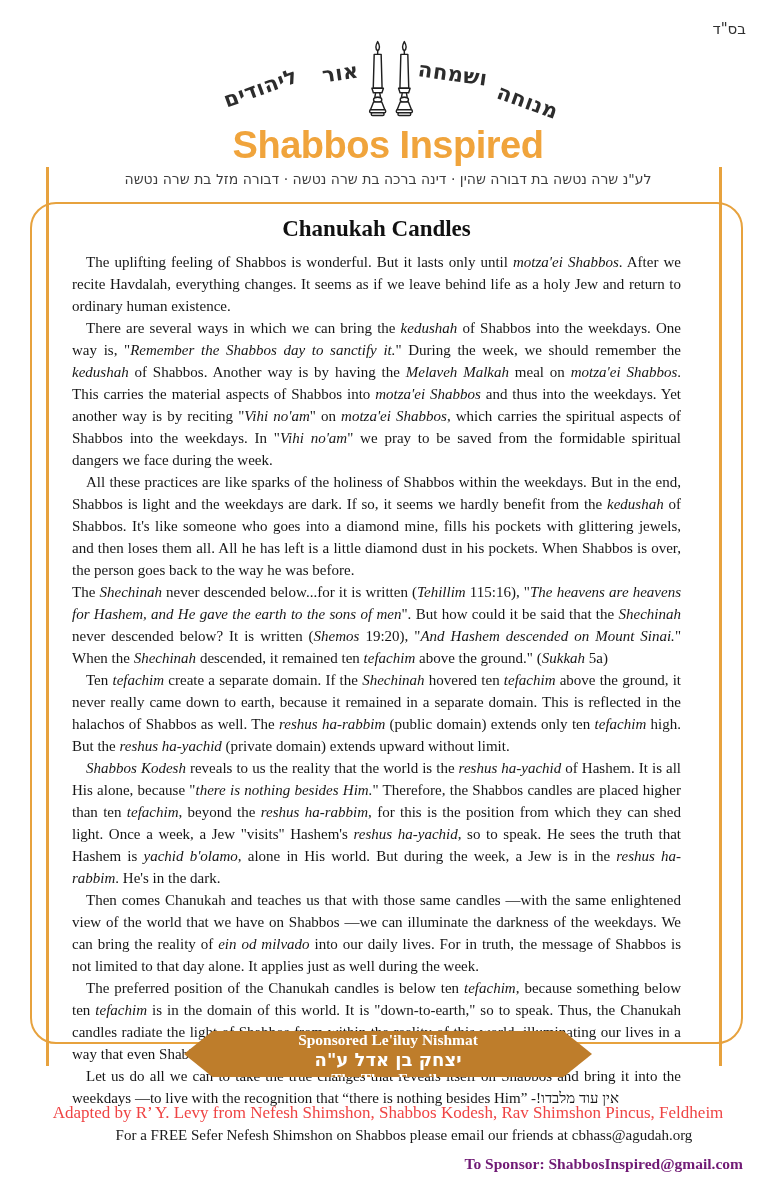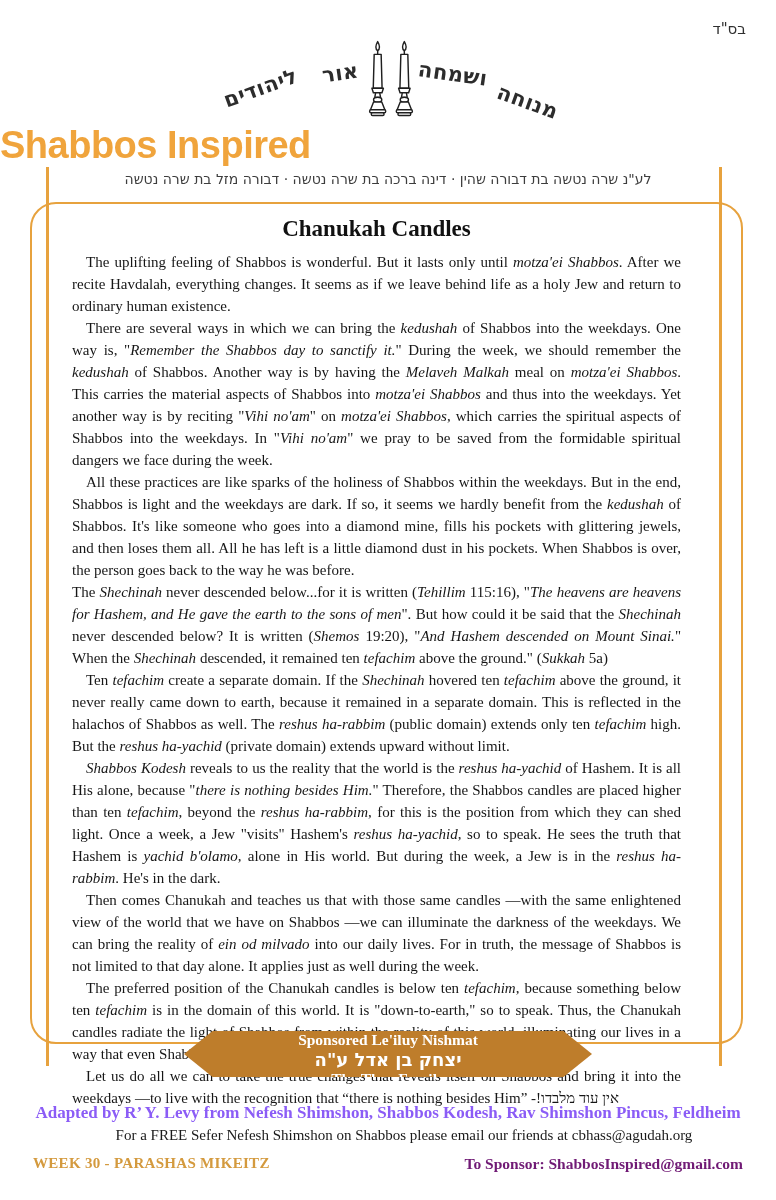--- a/index.html
+++ b/index.html
@@ -20,7 +20,7 @@
 
   .candles{position:absolute;left:362px;top:40px;}
 
-  .wordmark{position:absolute;top:124px;left:0;width:100%;
+  .wordmark{position:absolute;top:124px;left:0;width:100%;text-align:center;
             font-family:"Liberation Sans",sans-serif;font-weight:bold;font-size:38px;
             letter-spacing:-.5px;color:#F0A43C;}
 

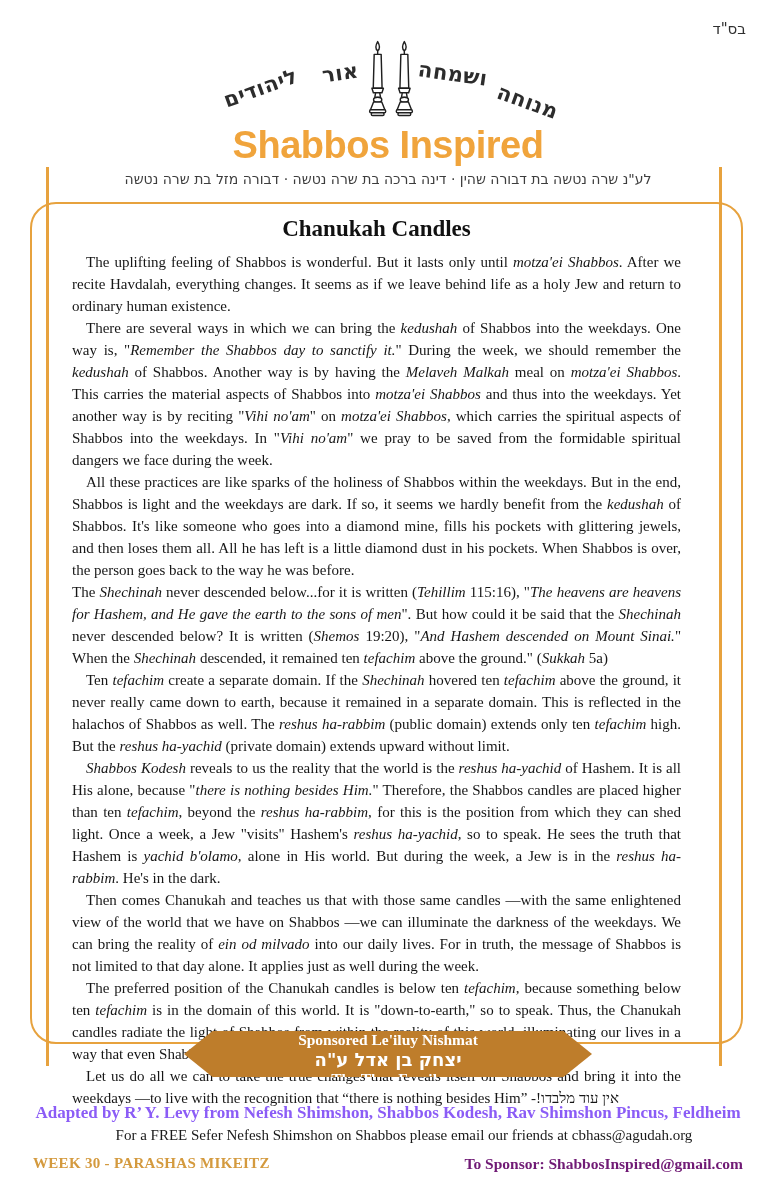--- a/index.html
+++ b/index.html
@@ -52,7 +52,7 @@
 
   
   .adapted{position:absolute;top:1103px;left:0;width:100%;text-align:center;
-           font-weight:bold;font-size:17px;color:#8b5cf6;}
+           font-weight:normal;font-size:17px;color:#ef4444;}
   .free-note{position:absolute;top:1127px;left:0;width:100%;text-align:center;
              font-size:15px;color:#1a1a1a;padding-left:16px;}
   .week{position:absolute;left:33px;top:1155px;font-weight:bold;font-size:15px;

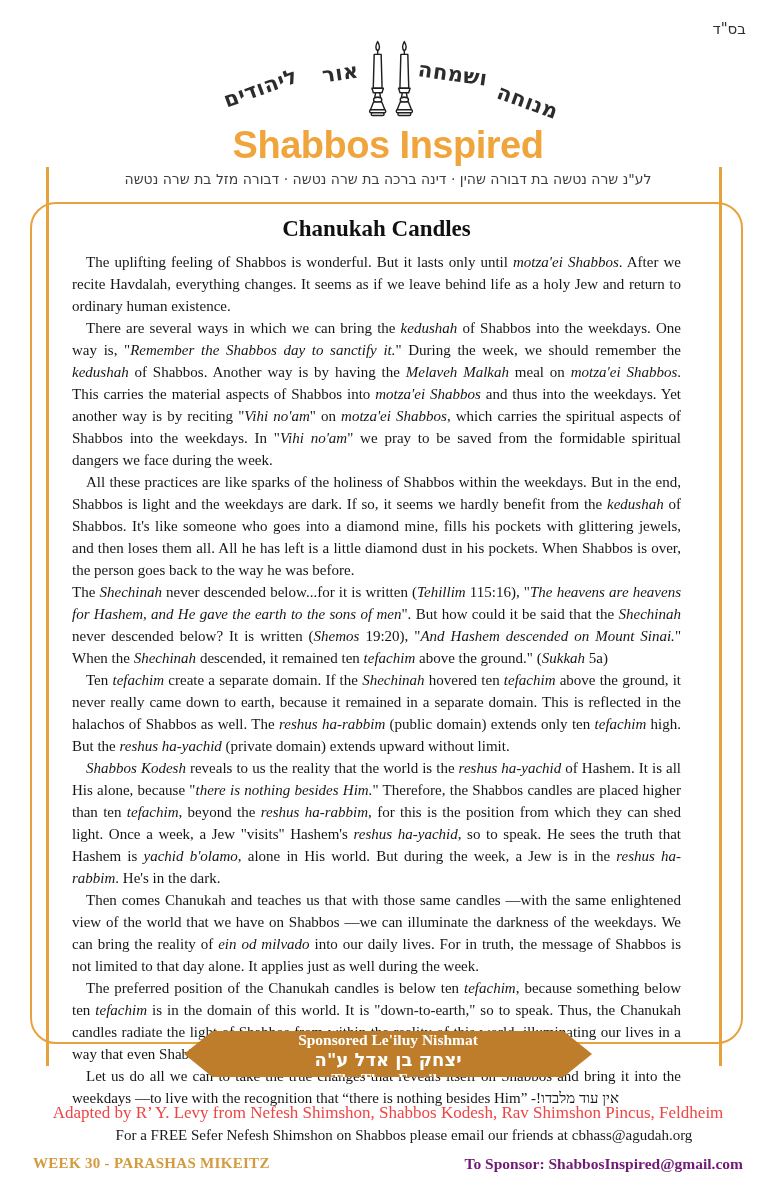--- a/index.html
+++ b/index.html
@@ -130,7 +130,6 @@
 
   <div class="adapted">Adapted by R’ Y. Levy from Nefesh Shimshon, Shabbos Kodesh, Rav Shimshon Pincus, Feldheim</div>
   <div class="free-note">For a FREE Sefer Nefesh Shimshon on Shabbos please email our friends at cbhass@agudah.org</div>
-  <div class="week">WEEK 30 - PARASHAS MIKEITZ</div>
   <div class="to-sponsor">To Sponsor: ShabbosInspired@gmail.com</div>
 
 </div>

